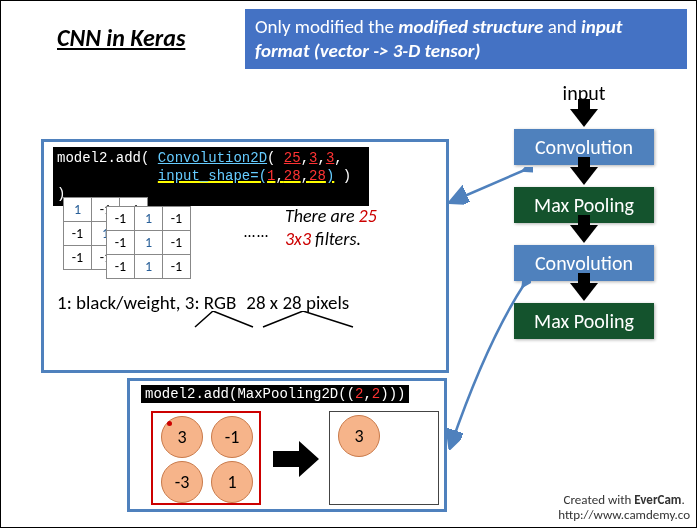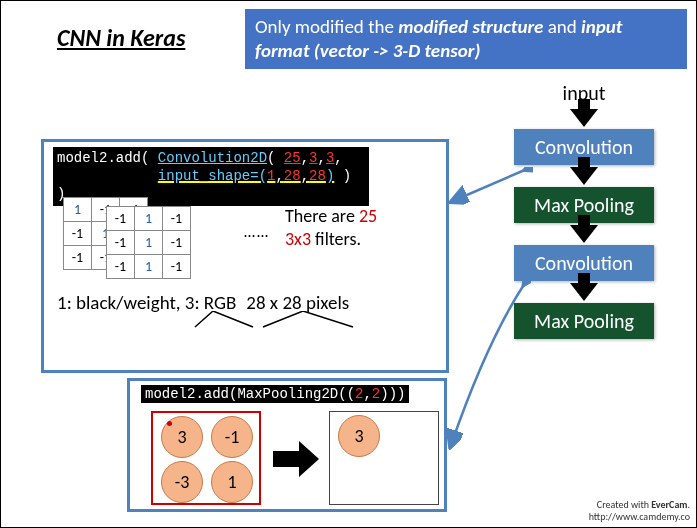--- a/index.html
+++ b/index.html
@@ -25,7 +25,7 @@
   .filtgrid table { border-collapse: collapse; background: #fff; }
   .filtgrid td { border: 1px solid #888; width: 28px; height: 24px; text-align: center; font-size: 14px; }
   .blue-num { color: #2a6099; }
-  .filter-text { position: absolute; top: 204px; left: 284px; font-size: 18px; line-height: 1.3; }
+  .filter-text { position: absolute; top: 204px; left: 284px; font-size: 18px; line-height: 1.3; font-style: italic; }
   .filter-text .red { color: #c00; }
   .dots { position: absolute; top: 221px; left: 243px; font-size: 16px; letter-spacing: 2px; }
   .ishape { position: absolute; top: 290px; left: 56px; font-size: 20px; }

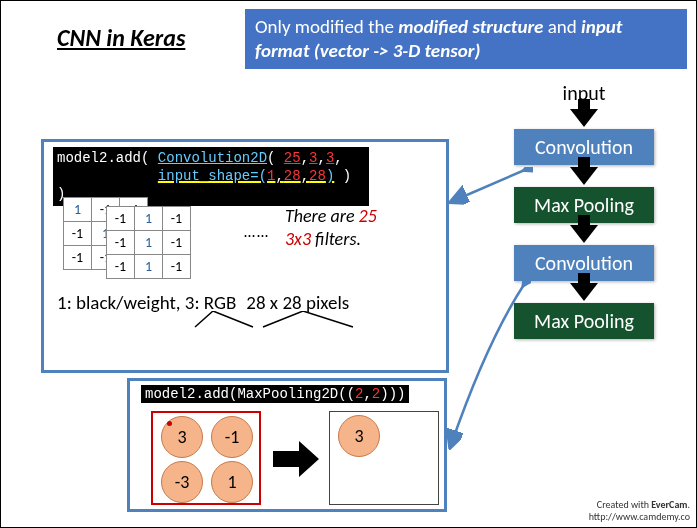--- a/index.html
+++ b/index.html
@@ -39,7 +39,7 @@
   .circ { position: absolute; width: 42px; height: 42px; border-radius: 50%; background: #f6b48a; border: 1px solid #c97a4a; display: flex; align-items: center; justify-content: center; font-size: 18px; }
   .reddot { position: absolute; width: 5px; height: 5px; background: #c00; border-radius: 50%; }
   .bigarrow { position: absolute; top: 28px; left: 122px; }
-  .footer { position: absolute; bottom: 4px; right: 6px; font-size: 10px; color: #333; text-align: right; line-height: 1.2; }
+  .footer { position: absolute; bottom: 4px; right: 6px; font-size: 13px; color: #333; text-align: center; line-height: 1.2; }
   .footer b { font-weight: bold; }
 </style>
 </head>

